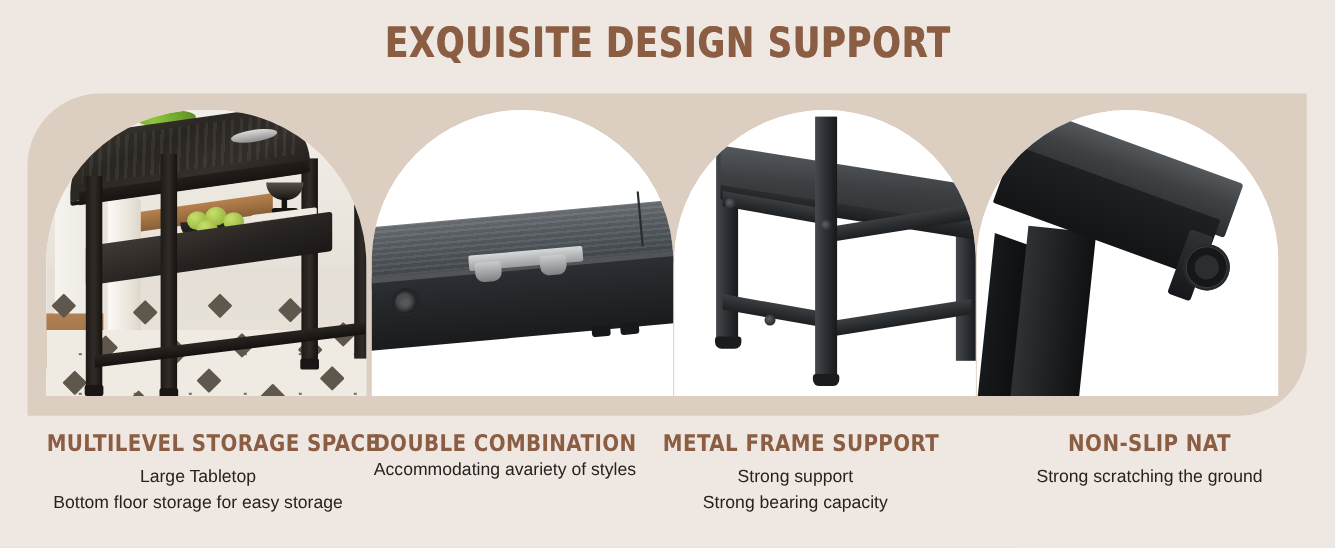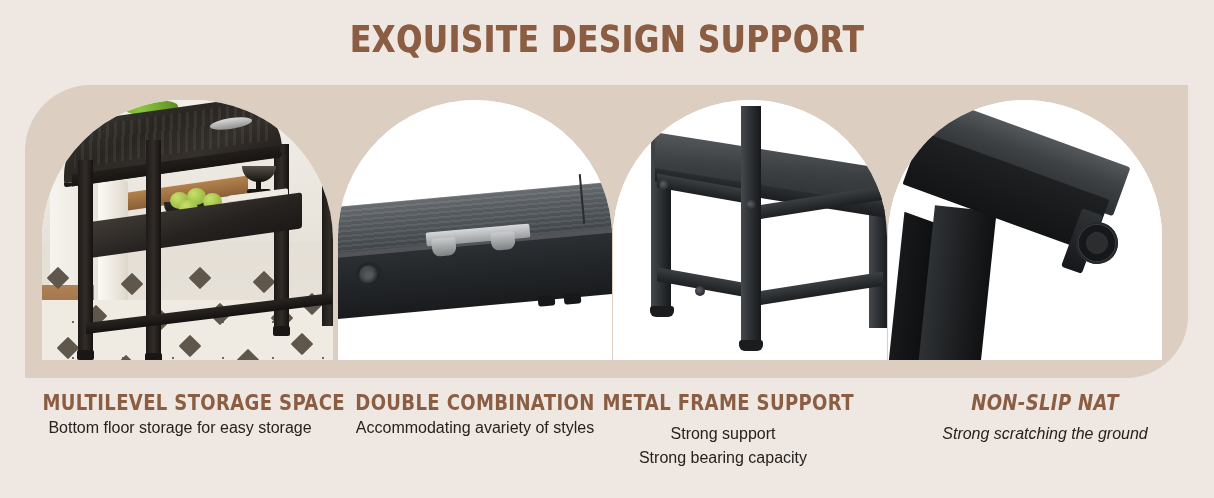--- a/index.html
+++ b/index.html
@@ -350,7 +350,7 @@
     text-align: center;
   }
   .cap-1 { left: 20px;  width: 320px; }
-  .cap-2 { left: 330px; width: 290px; }
+  .cap-2 { left: 314px; width: 290px; }
   .cap-3 { left: 583px; width: 280px; }
   .cap-4 { left: 890px; width: 310px; font-style: italic; }
 

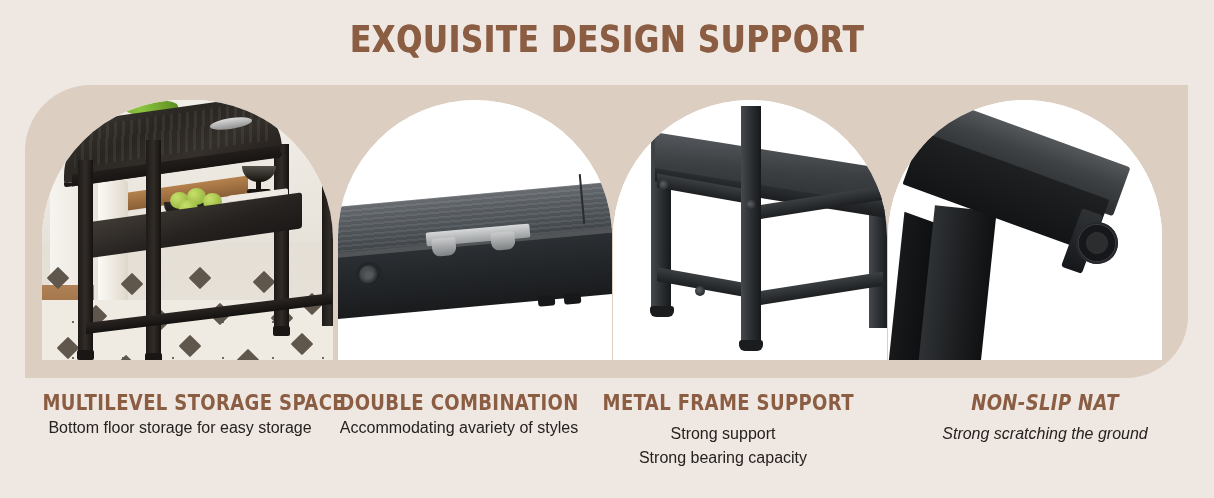--- a/index.html
+++ b/index.html
@@ -352,7 +352,7 @@
   .cap-1 { left: 20px;  width: 320px; }
   .cap-2 { left: 314px; width: 290px; }
   .cap-3 { left: 583px; width: 280px; }
-  .cap-4 { left: 890px; width: 310px; font-style: italic; }
+  .cap-4 { left: 890px; width: 310px; }
 
   .cap-head {
     font-family: "DejaVu Sans", sans-serif;

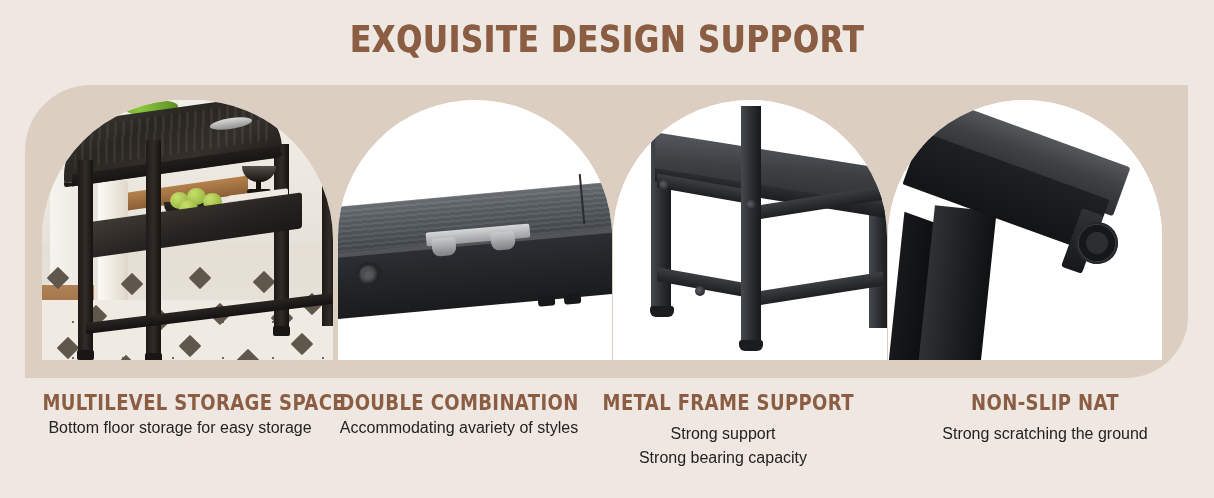--- a/index.html
+++ b/index.html
@@ -489,6 +489,7 @@
 
     <div class="caption cap-1">
       <div class="cap-head">MULTILEVEL STORAGE SPACE</div>
+      <div class="cap-line first">Large Tabletop</div>
       <div class="cap-line">Bottom floor storage for easy storage</div>
     </div>
 

